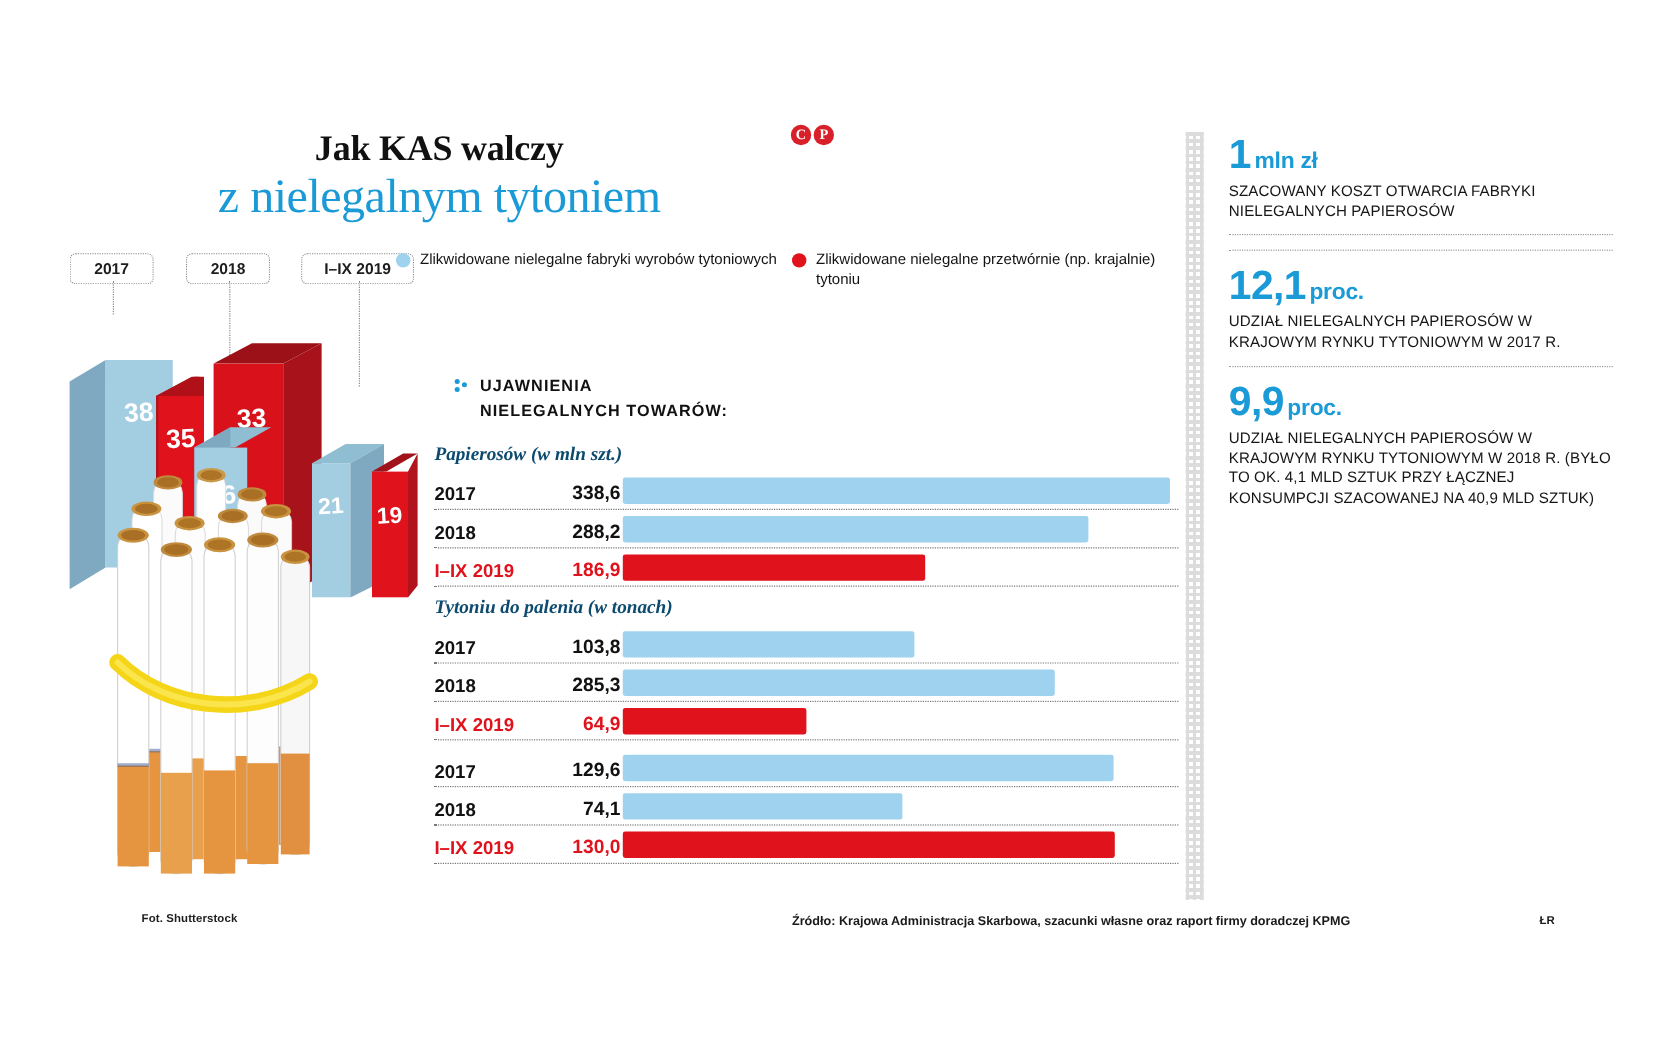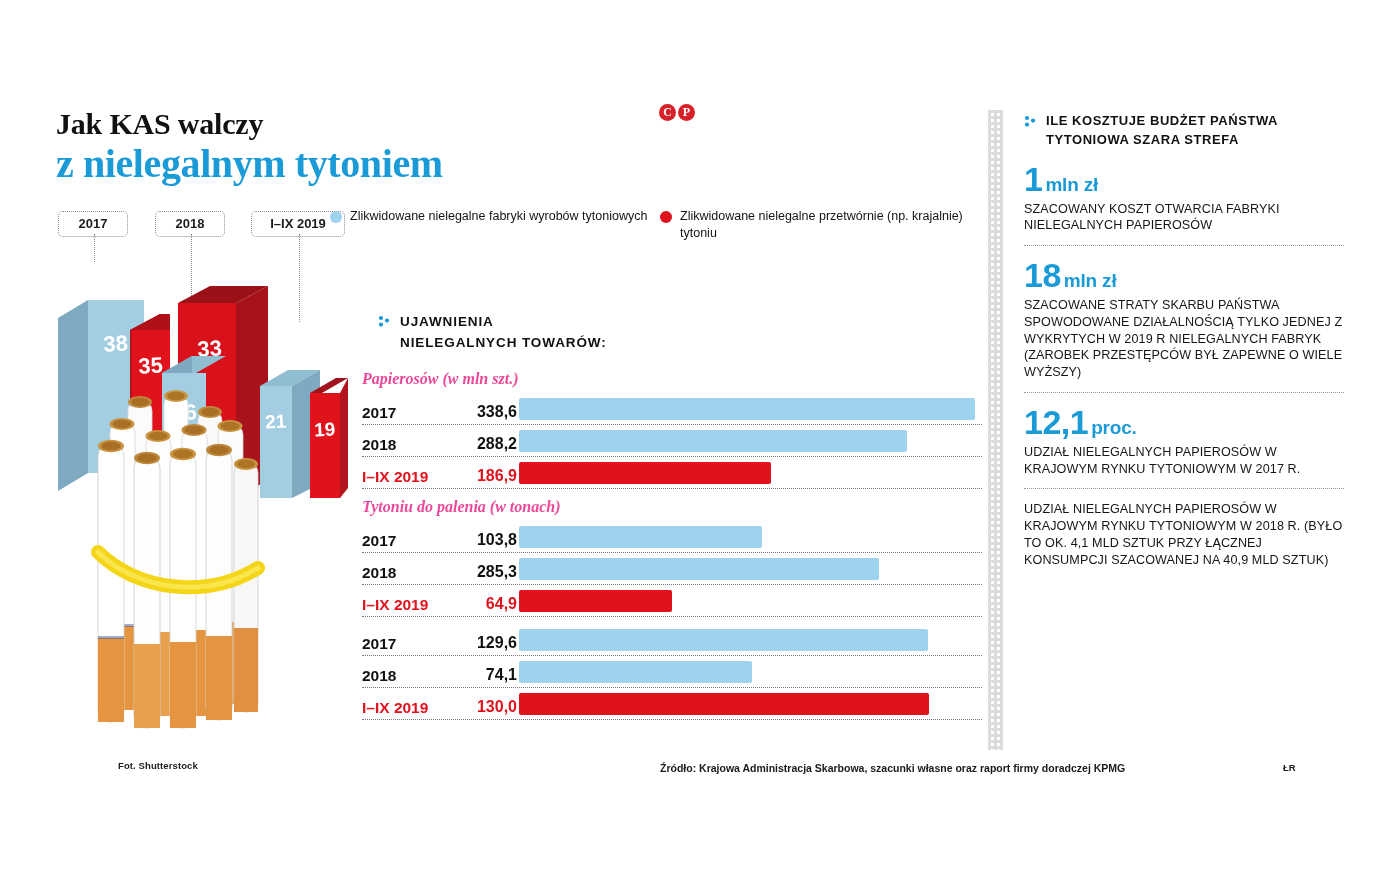--- a/index.html
+++ b/index.html
@@ -22,6 +22,7 @@
     left: 56px;
     top: 108px;
     width: 620px;
+    text-align: center;
   }
   .head-line1 {
     font-family: "Liberation Serif", serif;

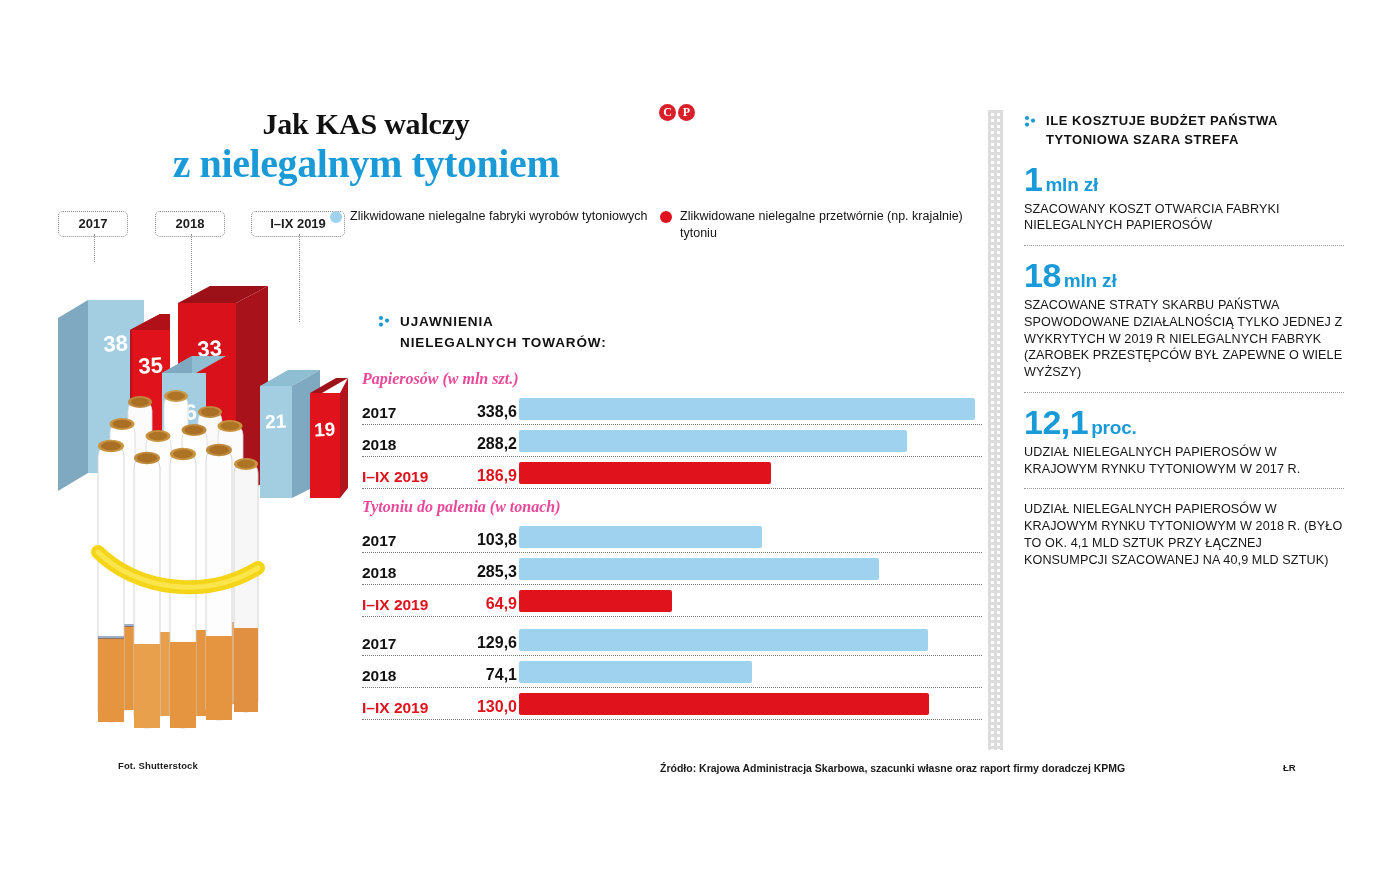--- a/index.html
+++ b/index.html
@@ -557,19 +557,6 @@
 <div id="divider-strip"></div>
 
 <div id="right-panel">
-  <div id="right-head">
-    <span class="dot-icon">
-      <svg width="14" height="15" viewBox="0 0 14 15" xmlns="http://www.w3.org/2000/svg">
-        <circle cx="3" cy="3" r="2.1" fill="#1a9ad6"></circle>
-        <circle cx="9" cy="5.6" r="2.1" fill="#1a9ad6"></circle>
-        <circle cx="3" cy="9.6" r="2.1" fill="#1a9ad6"></circle>
-      </svg>
-    </span>
-    <div class="right-head-text">
-      <span>Ile kosztuje budżet państwa</span><br>
-      <span>tytoniowa szara strefa</span>
-    </div>
-  </div>
 
   <div class="stat-block">
     <div class="stat-number">

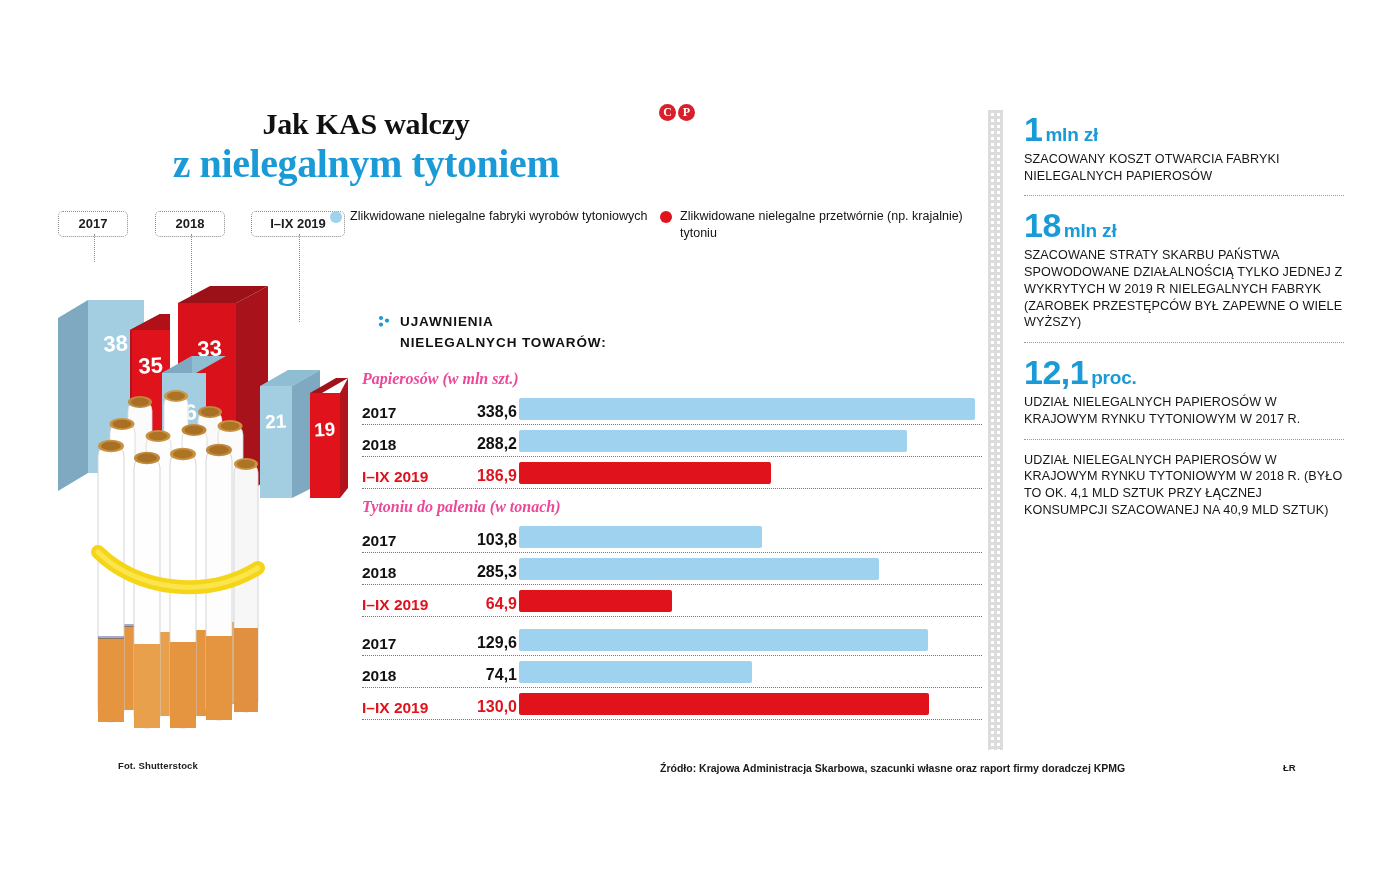--- a/index.html
+++ b/index.html
@@ -34,7 +34,7 @@
   }
   .head-line2 {
     font-family: "Liberation Serif", serif;
-    font-weight: bold;
+    font-weight: normal;
     font-size: 40px;
     color: #1a9ad6;
     letter-spacing: -0.4px;

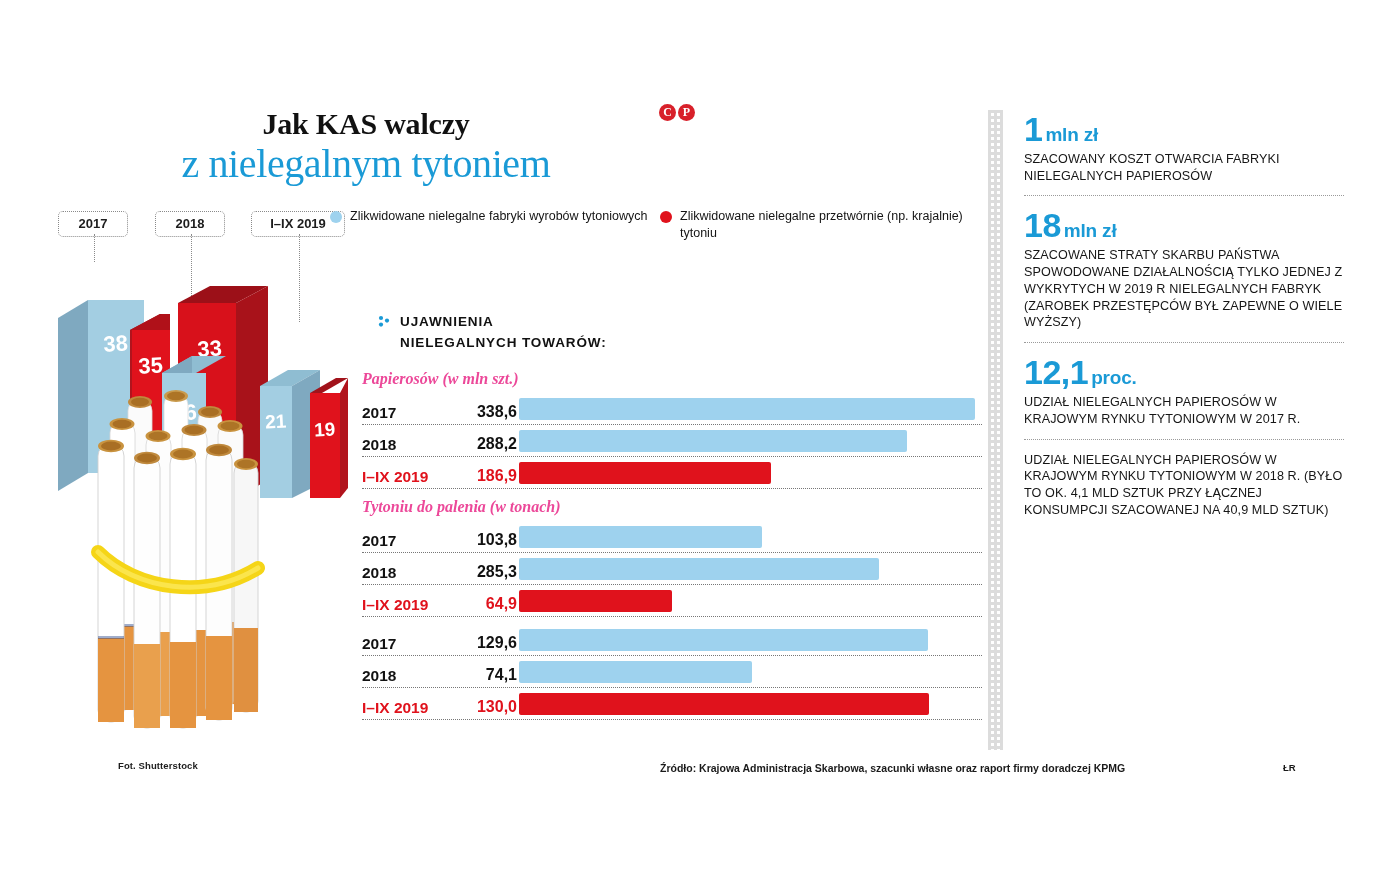--- a/index.html
+++ b/index.html
@@ -566,12 +566,6 @@
   </div>
   <div class="stat-sep"></div>
 
-  <div class="stat-block">
-    <div class="stat-number">
-      <span class="big">18</span><span class="unit">mln zł</span>
-    </div>
-    <div class="stat-desc">Szacowane straty skarbu państwa spowodowane działalnością tylko jednej z wykrytych w 2019 r nielegalnych fabryk (zarobek przestępców był zapewne o wiele wyższy)</div>
-  </div>
   <div class="stat-sep"></div>
 
   <div class="stat-block">

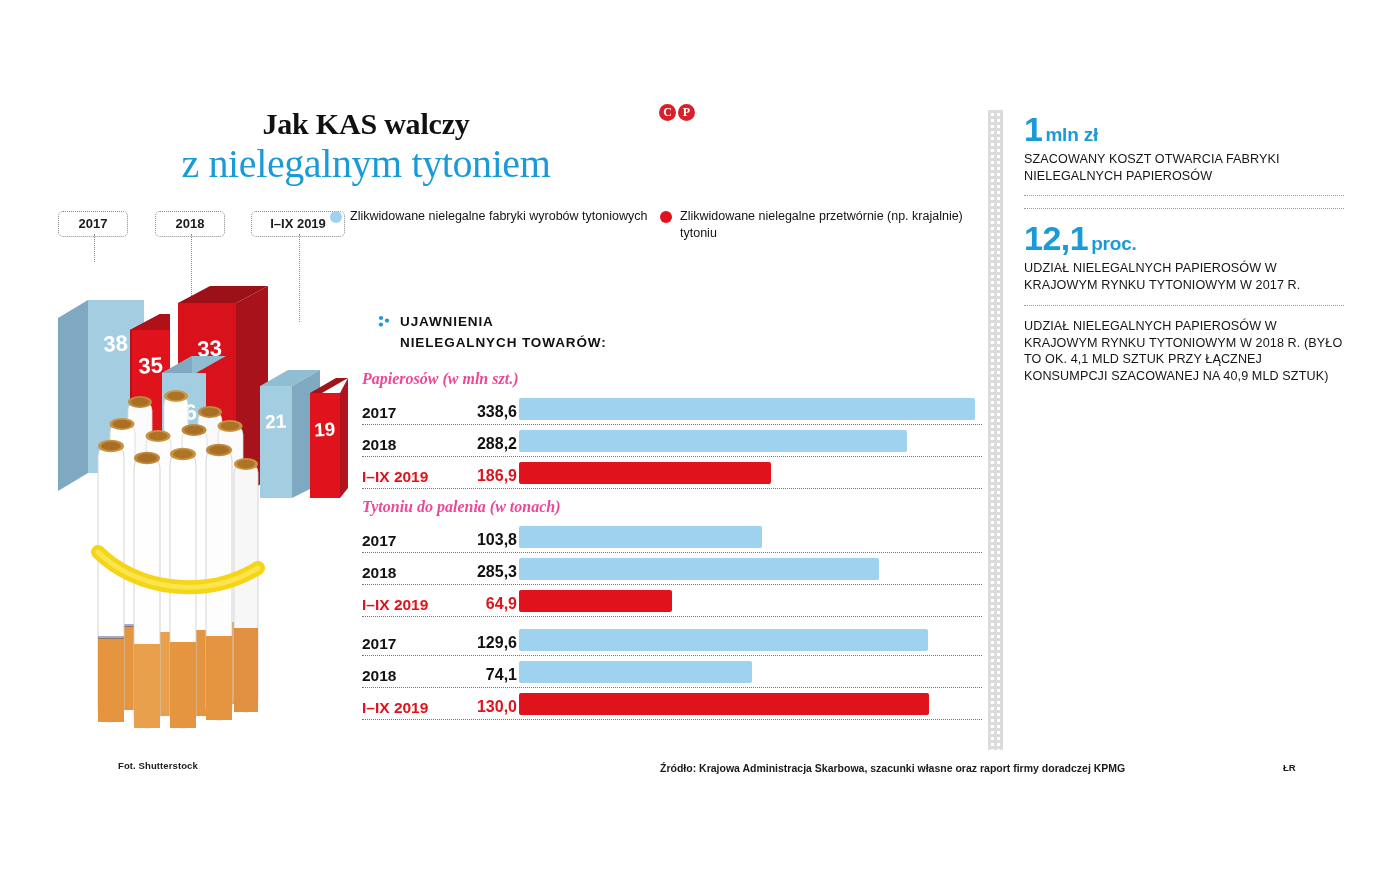--- a/index.html
+++ b/index.html
@@ -577,6 +577,9 @@
   <div class="stat-sep"></div>
 
   <div class="stat-block">
+    <div class="stat-number">
+      <span class="big">9,9</span><span class="unit">proc.</span>
+    </div>
     <div class="stat-desc">Udział nielegalnych papierosów w krajowym rynku tytoniowym w 2018 r. (było to ok. 4,1 mld sztuk przy łącznej konsumpcji szacowanej na 40,9 mld sztuk)</div>
   </div>
 </div>

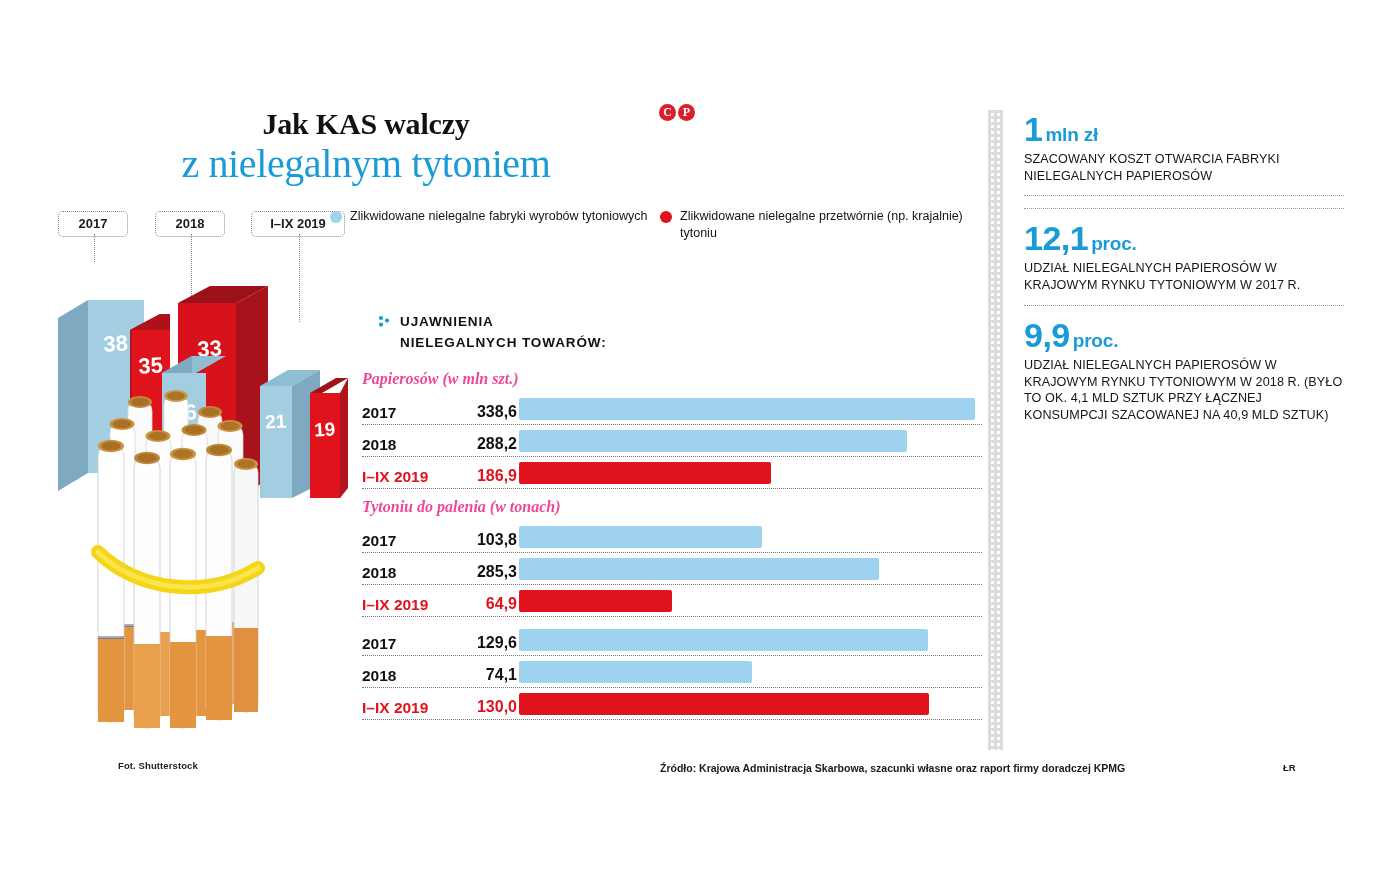--- a/index.html
+++ b/index.html
@@ -174,7 +174,7 @@
     font-style: italic;
     font-weight: bold;
     font-size: 16px;
-    color: #ec4899;
+    color: #0c4a6e;
     margin-bottom: 9px;
   }
   .bar-row {

